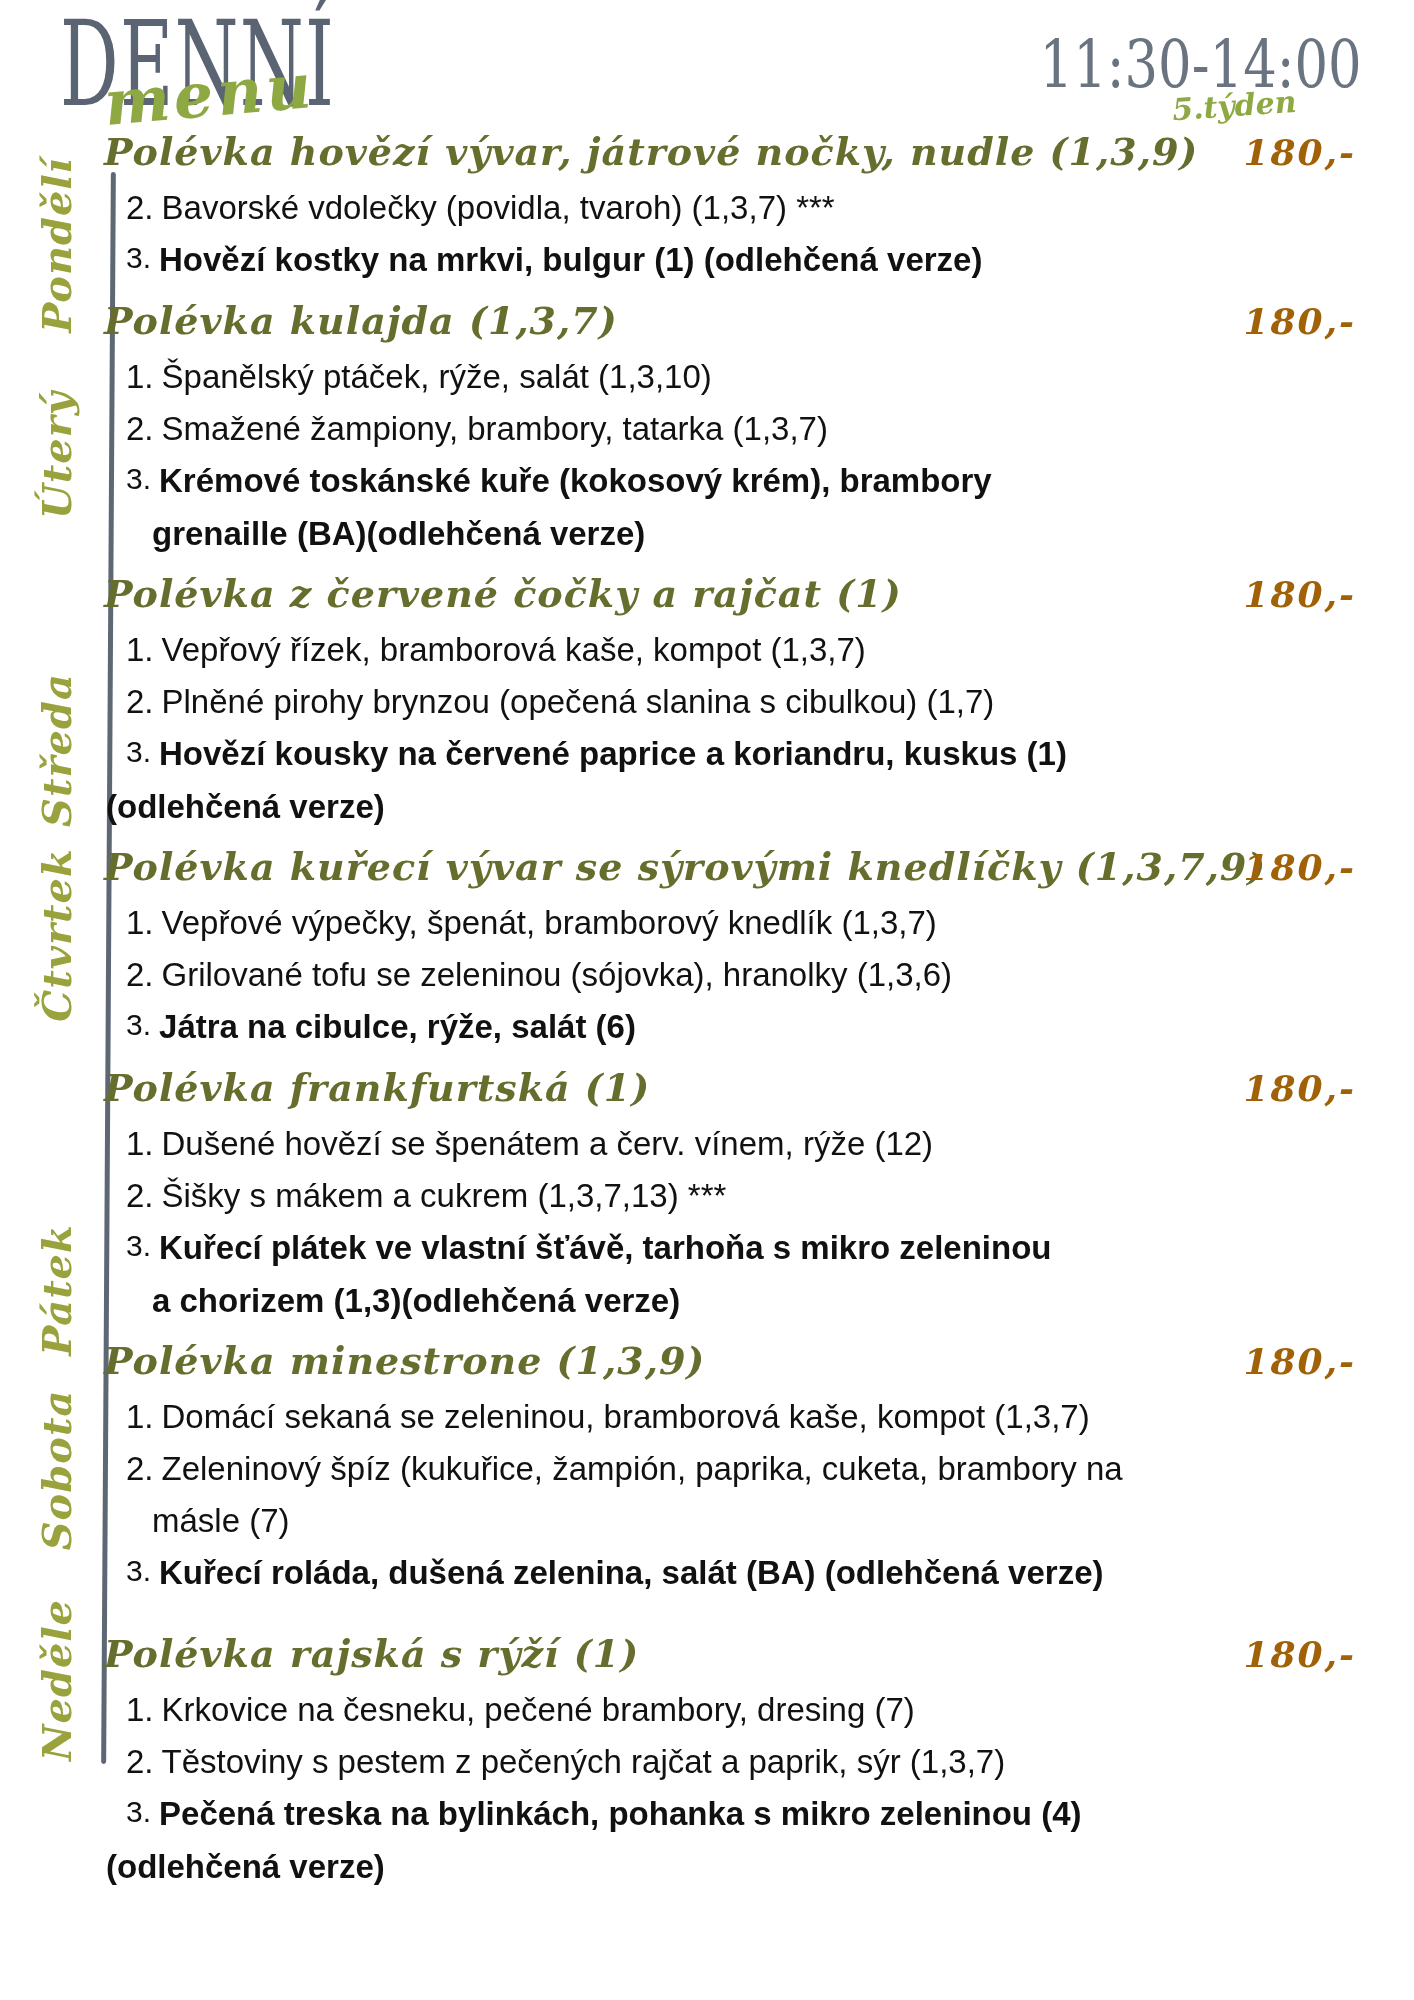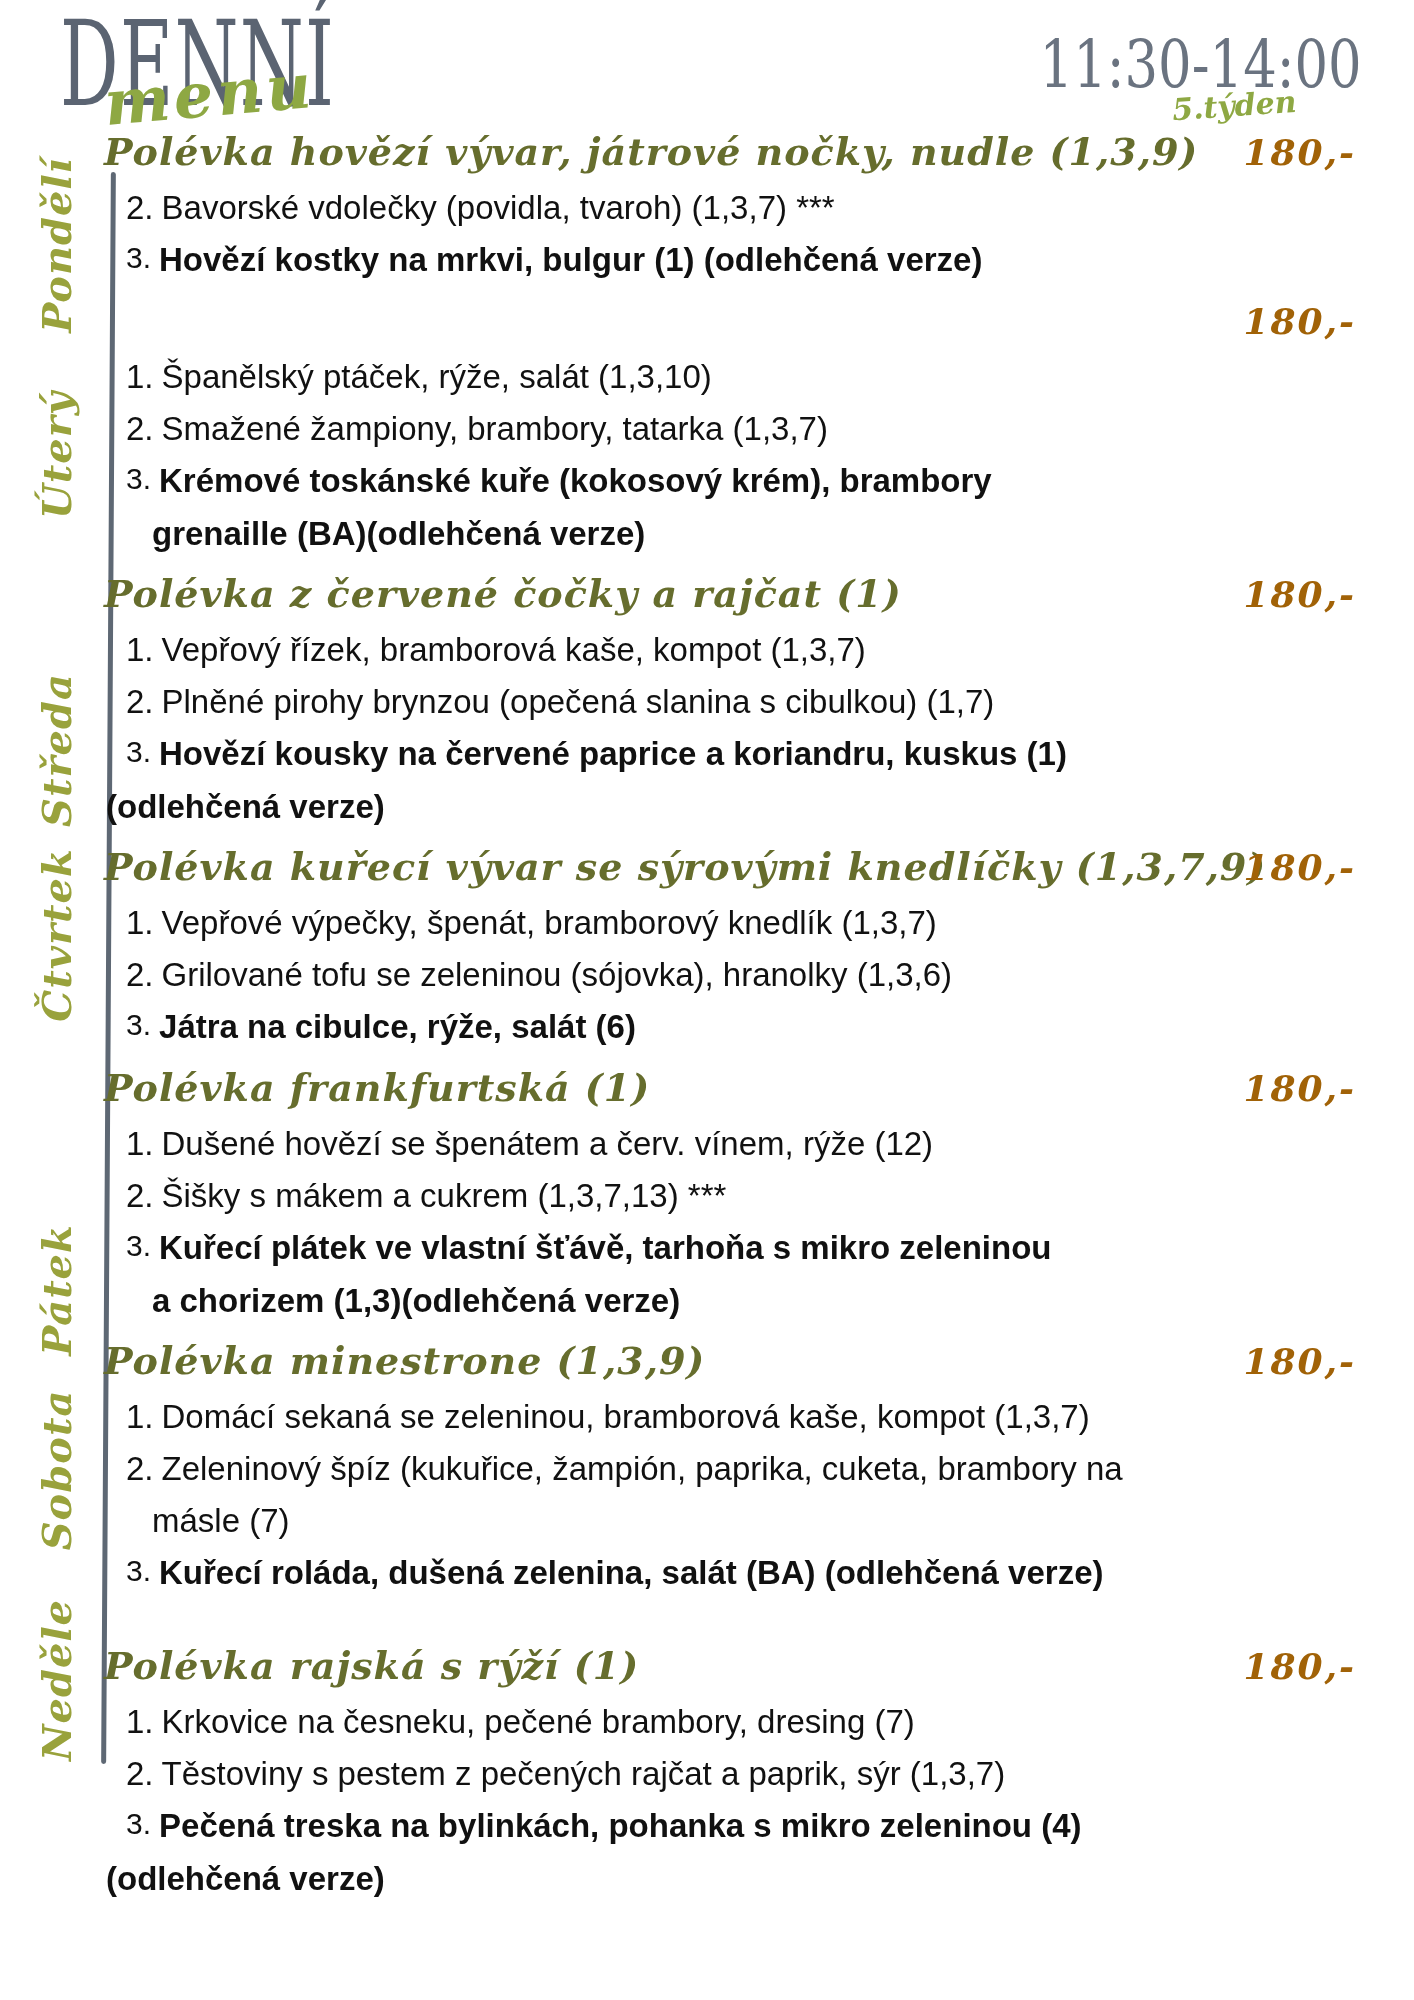--- a/index.html
+++ b/index.html
@@ -101,6 +101,7 @@
 
   <section class="day-section">
     <div class="soup-row">
+      <span class="soup">Polévka kulajda (1,3,7)</span>
       <span class="price">180,-</span>
     </div>
     <div class="items">

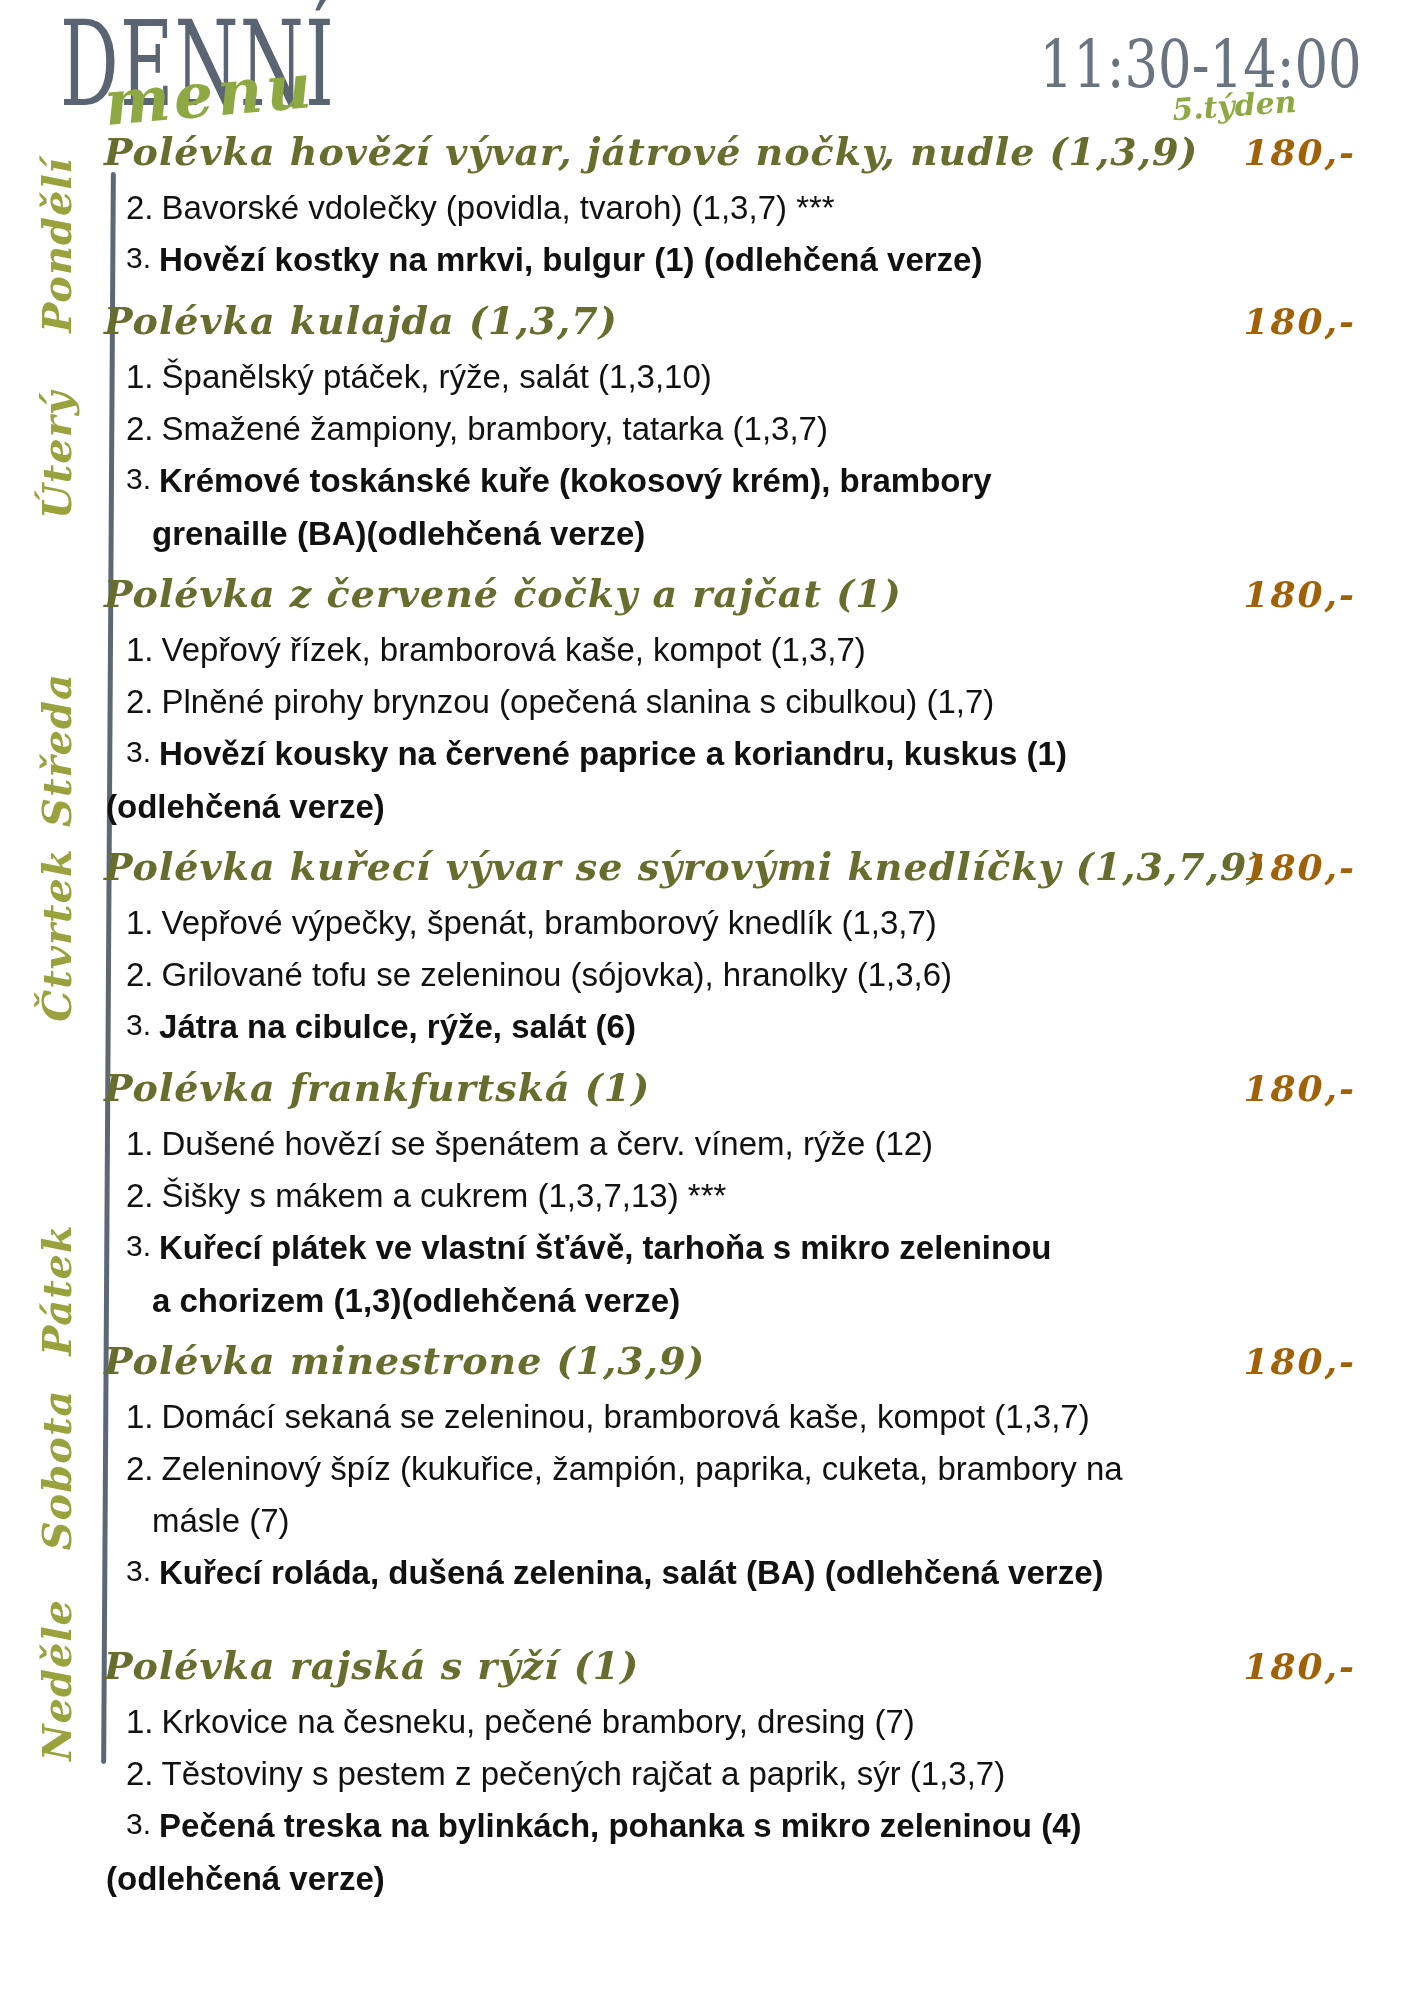--- a/index.html
+++ b/index.html
@@ -46,7 +46,7 @@
   
   .menu-main{position:absolute;left:104px;top:122px;width:1252px;}
   .day-section{margin-bottom:4px;}
-  .day-section.last{margin-top:36px;}
+  .day-section.last{margin-top:24px;}
   .soup-row{position:relative;height:60px;line-height:60px;white-space:nowrap;}
   .soup{
     font-family:"DejaVu Serif",serif;font-style:italic;font-weight:bold;

